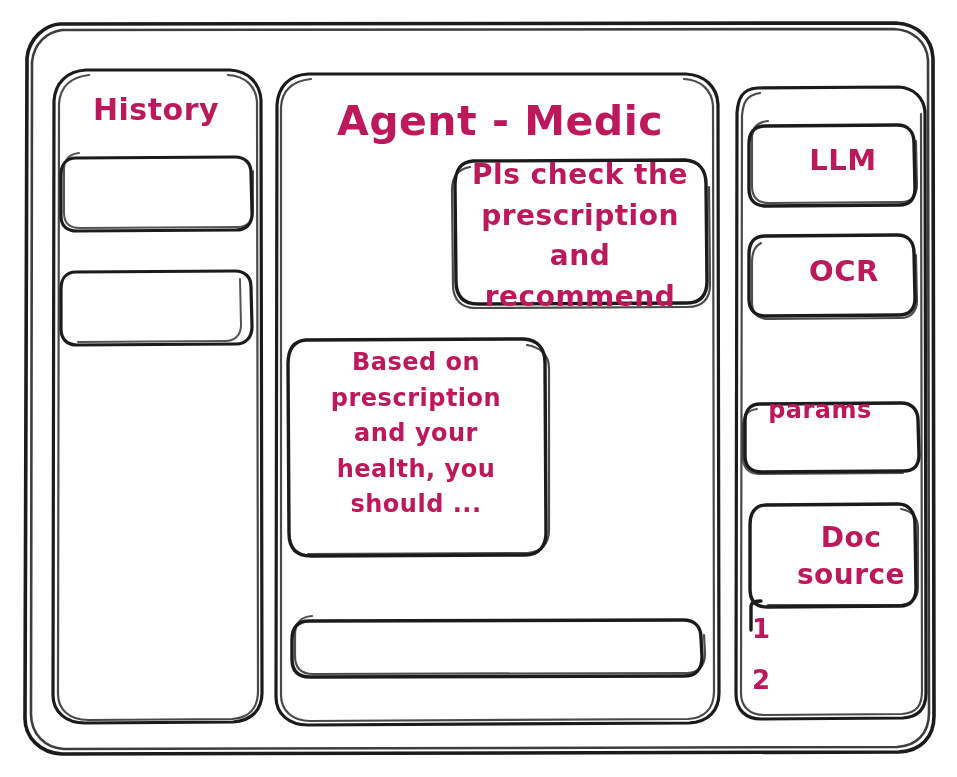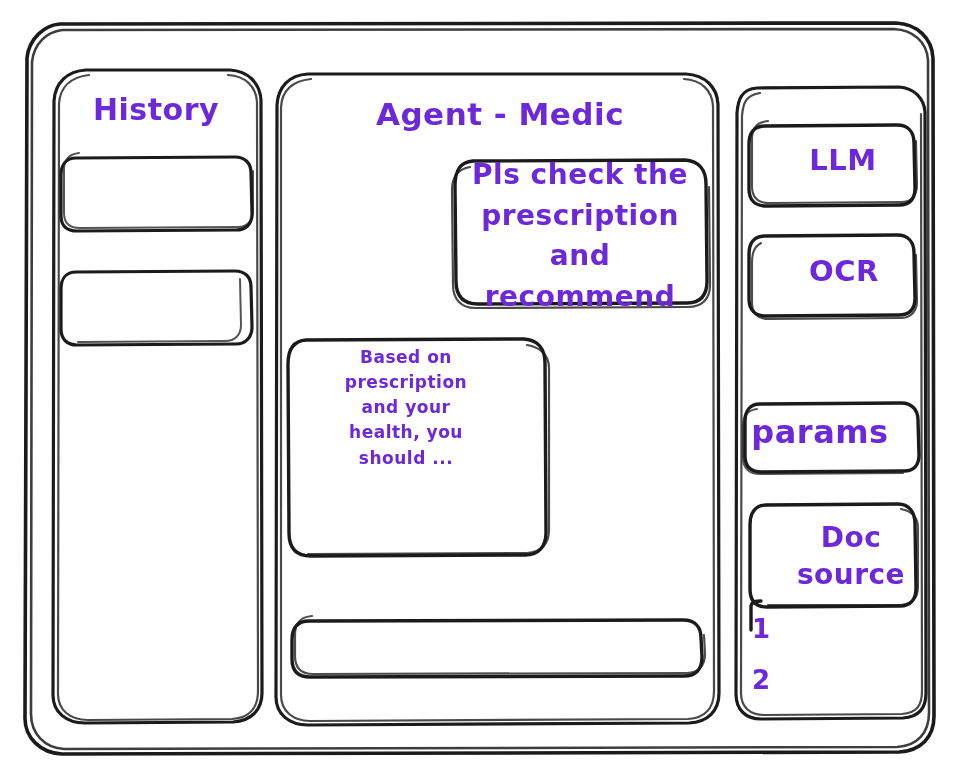--- a/index.html
+++ b/index.html
@@ -27,7 +27,7 @@
 
   .txt {
     position: absolute;
-    color: #6d28d9;
+    color: #be185d;
     font-family: "DejaVu Sans", sans-serif;
     font-weight: 600;
     letter-spacing: 0.5px;

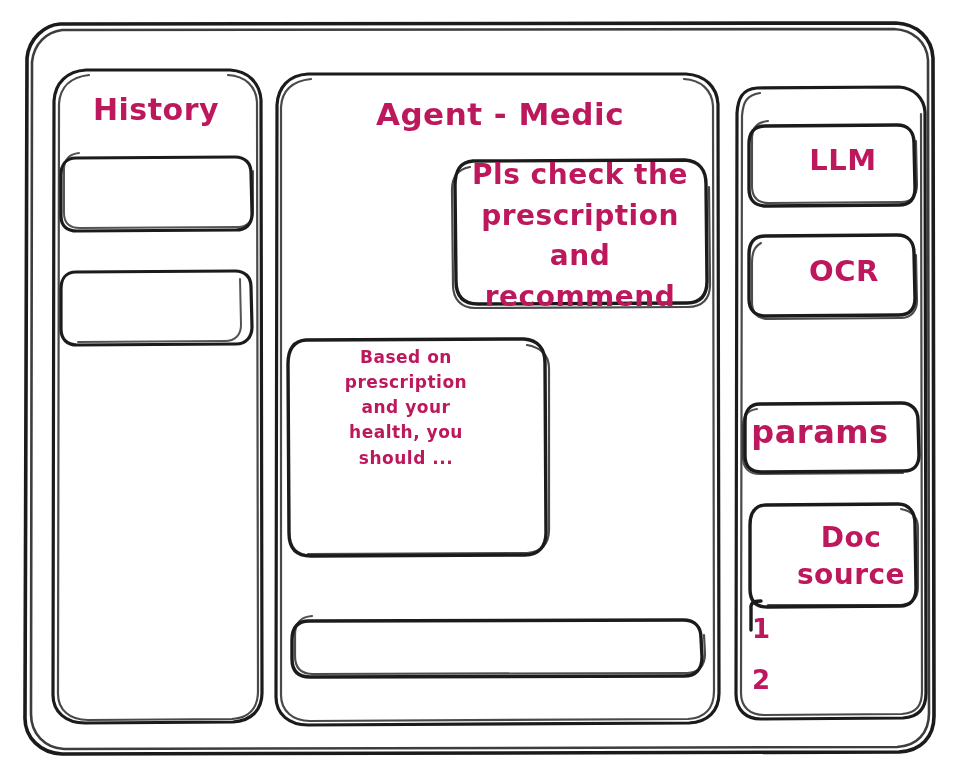--- a/index.html
+++ b/index.html
@@ -44,7 +44,7 @@
   }
   .agent-title {
     left: 300px; top: 96px; width: 400px;
-    font-size: 31px;
+    font-size: 41px;
   }
   .user-msg-text {
     left: 459px; top: 155px; width: 242px;

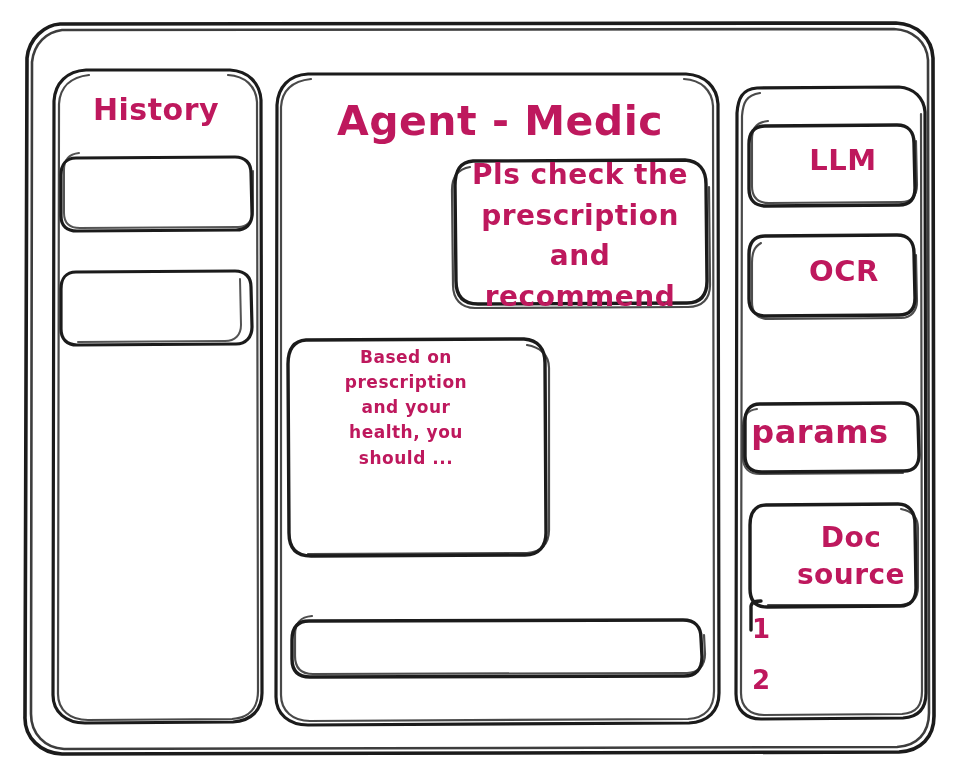--- a/index.html
+++ b/index.html
@@ -51,8 +51,8 @@
     font-size: 28px; line-height: 1.45;
   }
   .assistant-msg-text {
-    left: 284px; top: 345px; width: 244px;
-    font-size: 17px; line-height: 1.48;
+    left: 294px; top: 345px; width: 244px;
+    font-size: 24px; line-height: 1.48;
   }
   .tool-label {
     font-size: 29px;

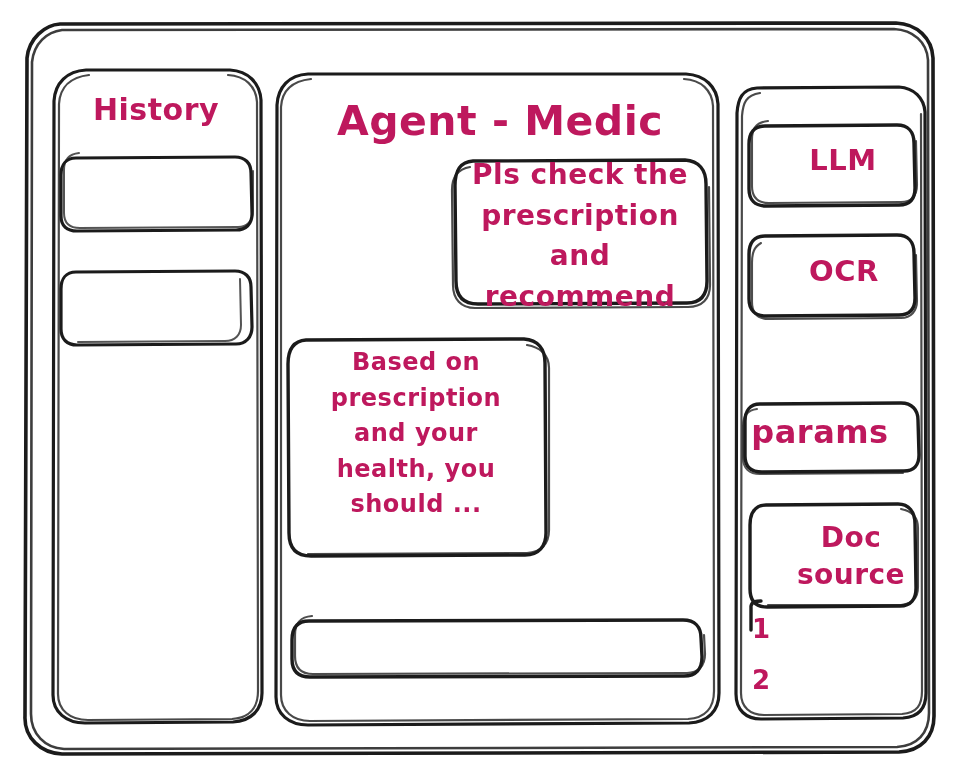--- a/index.html
+++ b/index.html
@@ -59,7 +59,7 @@
   }
   .llm-label   { left: 752px; top: 143px; width: 182px; }
   .ocr-label   { left: 752px; top: 254px; width: 184px; }
-  .params-label{ left: 746px; top: 413px; width: 148px; font-size: 32px; }
+  .params-label{ left: 746px; top: 396px; width: 148px; font-size: 24px; }
   .doc-label   { left: 752px; top: 520px; width: 198px; font-size: 28px; line-height: 1.32; }
   .src-num {
     font-size: 26px; text-align: left; width: 40px;

